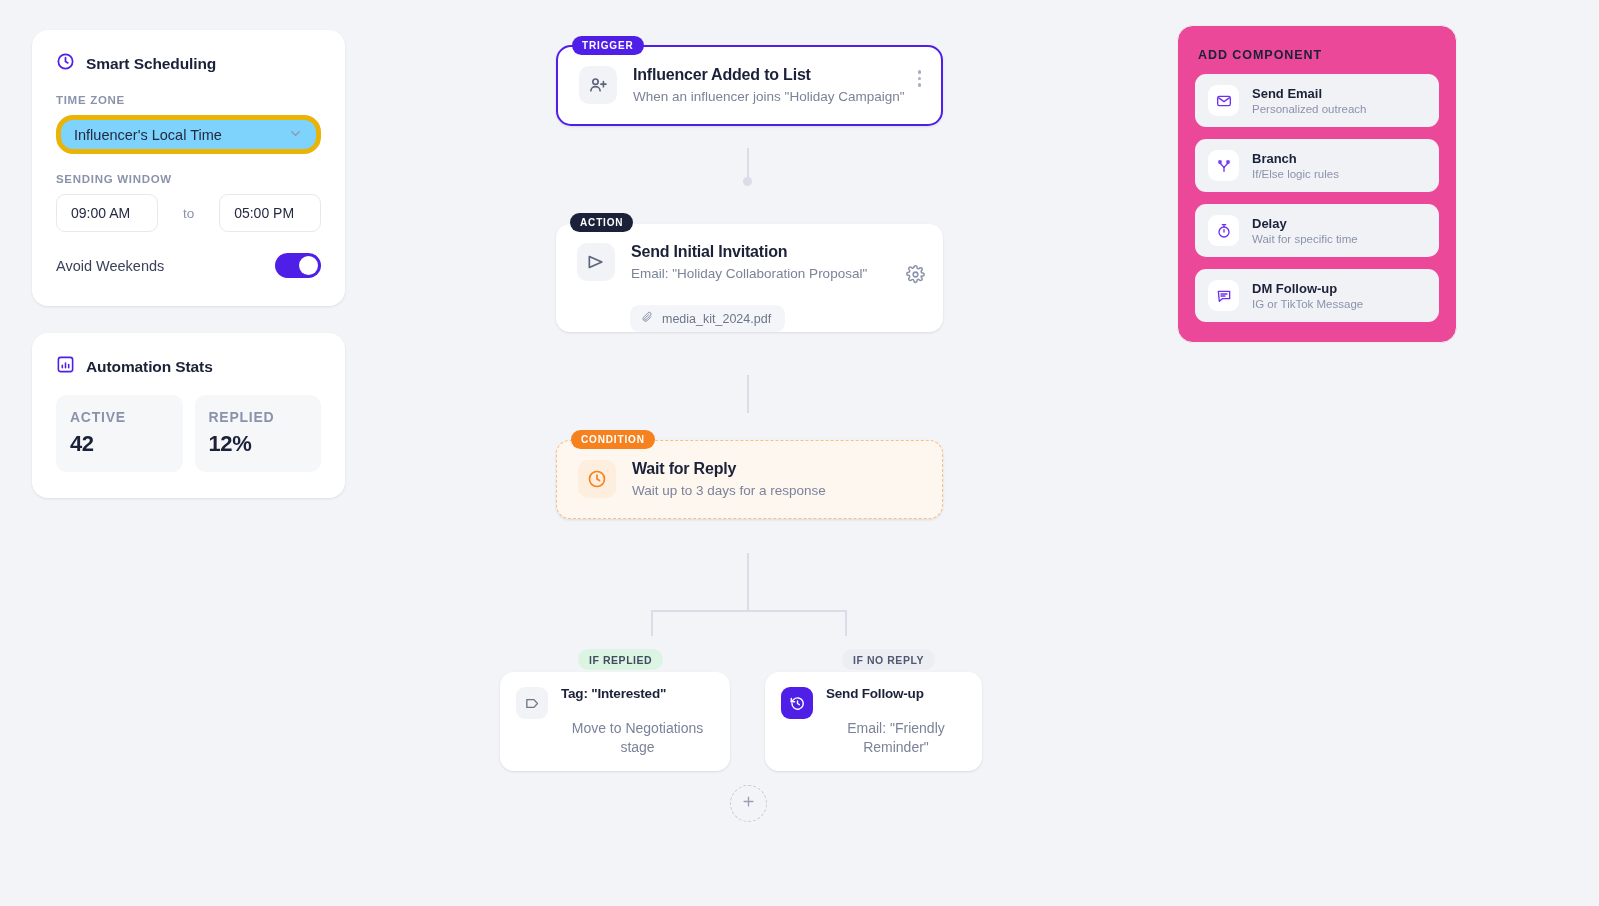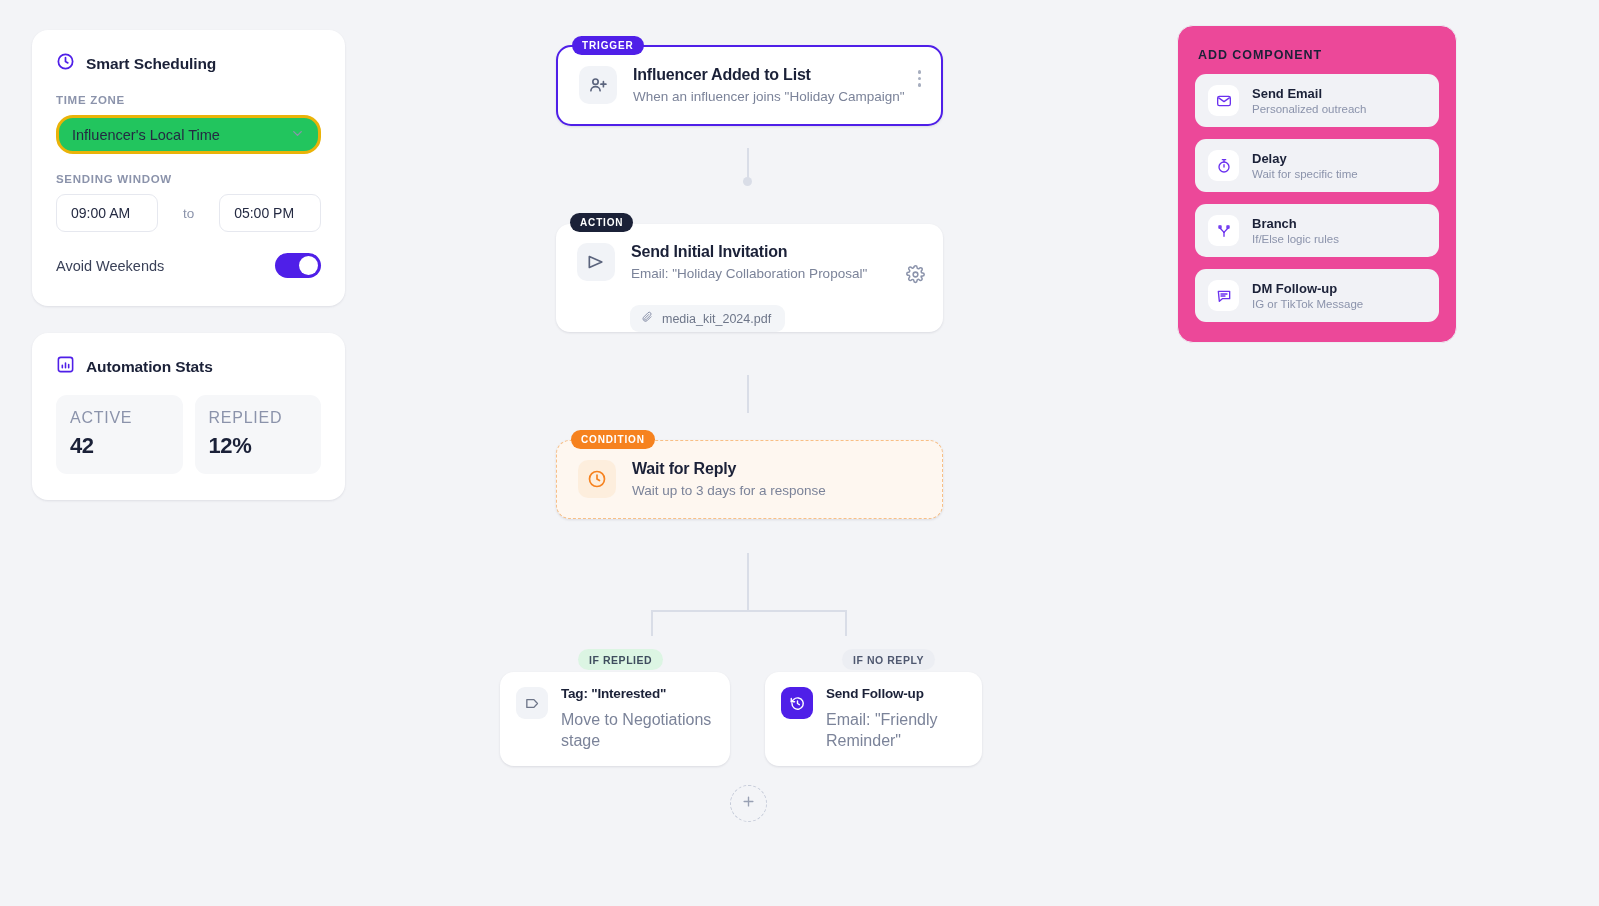--- a/index.html
+++ b/index.html
@@ -56,7 +56,7 @@
   .select-box {
     margin: 9px 24px 0 24px;
     height: 39px;
-    border: 3px solid #eab308;
+    border: 5px solid #eab308;
     border-radius: 17px;
     display: flex;
     align-items: center;
@@ -64,7 +64,7 @@
     padding: 0 13px 0 13px;
     font-size: 14.5px;
     color: #242a42;
-    background: #22c55e;
+    background: #7dd3fc;
     cursor: pointer;
   }
 

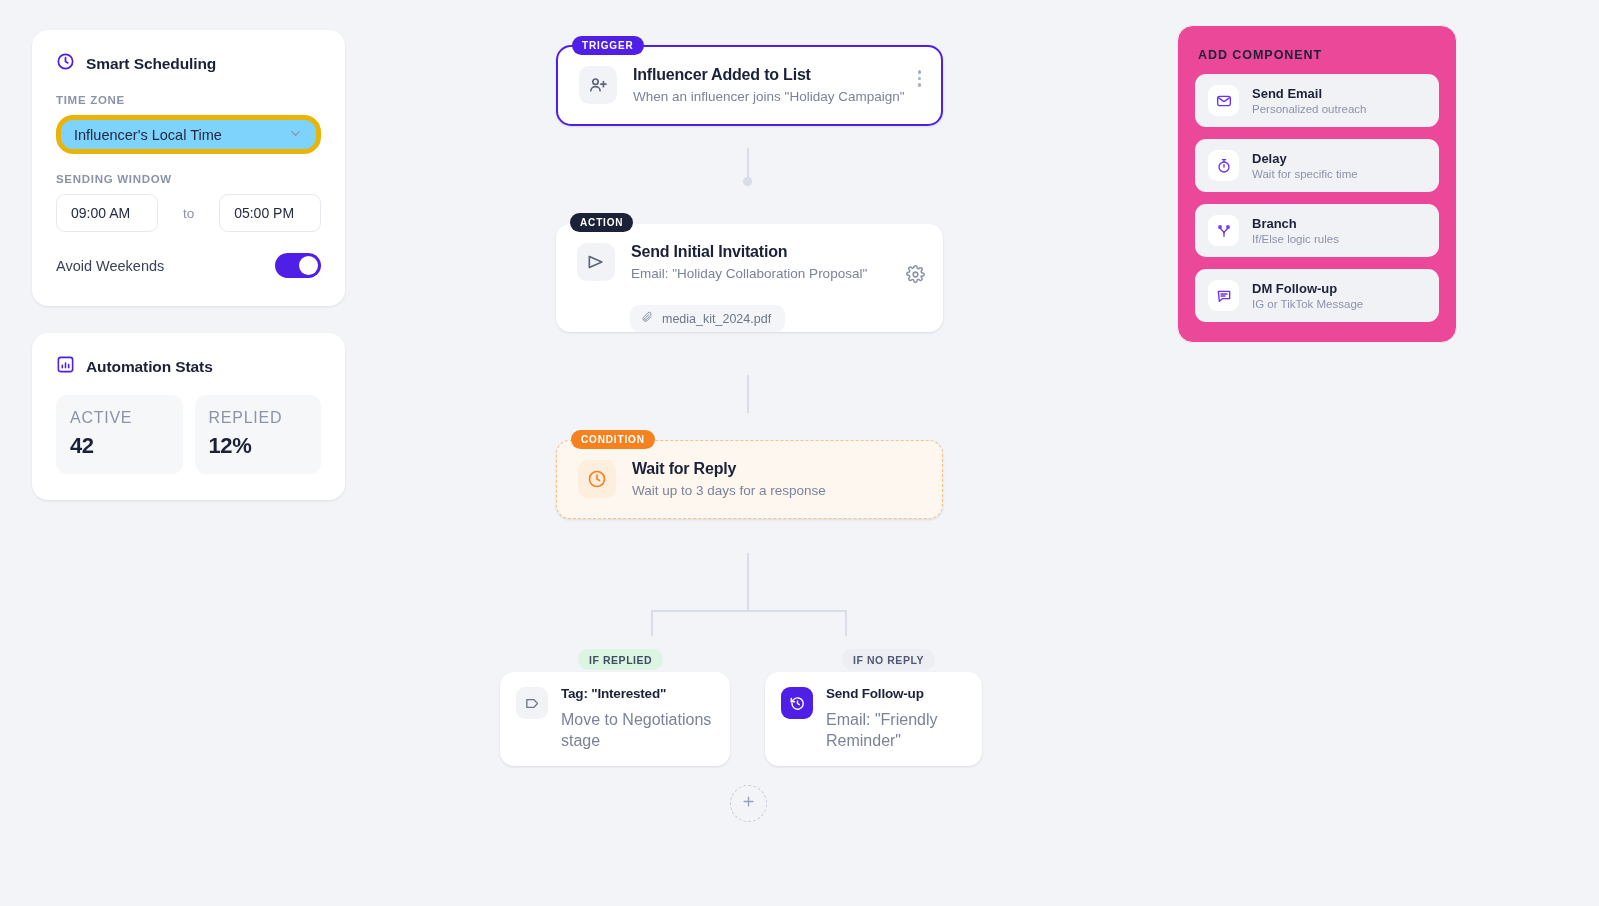--- a/index.html
+++ b/index.html
@@ -533,6 +533,21 @@
 
   <div class="comp-item">
     <div class="comp-icon">
+      <svg width="16" height="16" viewBox="0 0 24 24" fill="none" stroke="#6b31ef" stroke-width="2" stroke-linecap="round" stroke-linejoin="round">
+        <path d="M12 20v-6"></path>
+        <path d="M12 14L6 7.5"></path>
+        <path d="M12 14l6-6.5"></path>
+        <path d="M4.5 4.5h3v3h-3zM16.5 4.5h3v3h-3z"></path>
+      </svg>
+    </div>
+    <div>
+      <div class="comp-title">Branch</div>
+      <div class="comp-sub">If/Else logic rules</div>
+    </div>
+  </div>
+
+  <div class="comp-item">
+    <div class="comp-icon">
       <svg width="16" height="16" viewBox="0 0 24 24" fill="none" stroke="#6b31ef" stroke-width="2" stroke-linecap="round">
         <circle cx="12" cy="13.5" r="7.5"></circle>
         <path d="M12 10v3.5"></path>
@@ -549,21 +564,6 @@
   <div class="comp-item">
     <div class="comp-icon">
       <svg width="16" height="16" viewBox="0 0 24 24" fill="none" stroke="#6b31ef" stroke-width="2" stroke-linecap="round" stroke-linejoin="round">
-        <path d="M12 20v-6"></path>
-        <path d="M12 14L6 7.5"></path>
-        <path d="M12 14l6-6.5"></path>
-        <path d="M4.5 4.5h3v3h-3zM16.5 4.5h3v3h-3z"></path>
-      </svg>
-    </div>
-    <div>
-      <div class="comp-title">Branch</div>
-      <div class="comp-sub">If/Else logic rules</div>
-    </div>
-  </div>
-
-  <div class="comp-item">
-    <div class="comp-icon">
-      <svg width="16" height="16" viewBox="0 0 24 24" fill="none" stroke="#6b31ef" stroke-width="2" stroke-linecap="round" stroke-linejoin="round">
         <path d="M3.5 5h17v11h-11l-4.5 4z"></path>
         <path d="M7.5 9h9M7.5 12h6"></path>
       </svg>

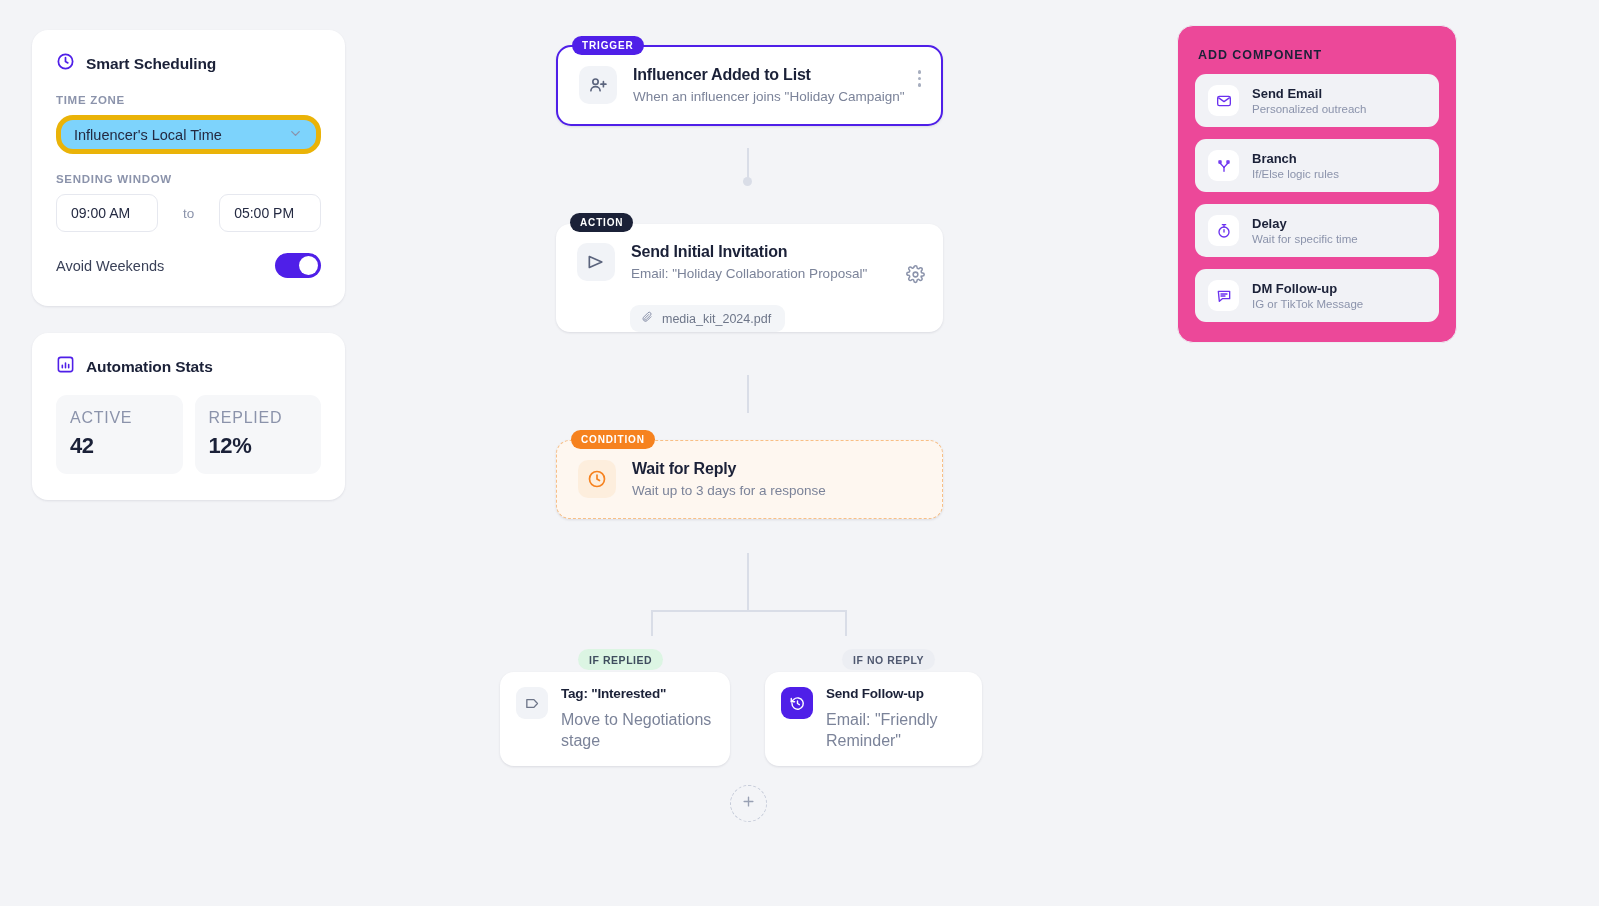--- a/index.html
+++ b/index.html
@@ -125,8 +125,8 @@
     padding: 14px 14px 15px 14px;
   }
   .stat-label {
-    font-size: 16px;
-    font-weight: normal;
+    font-size: 14px;
+    font-weight: bold;
     letter-spacing: 0.75px;
     color: #8b93ab;
   }

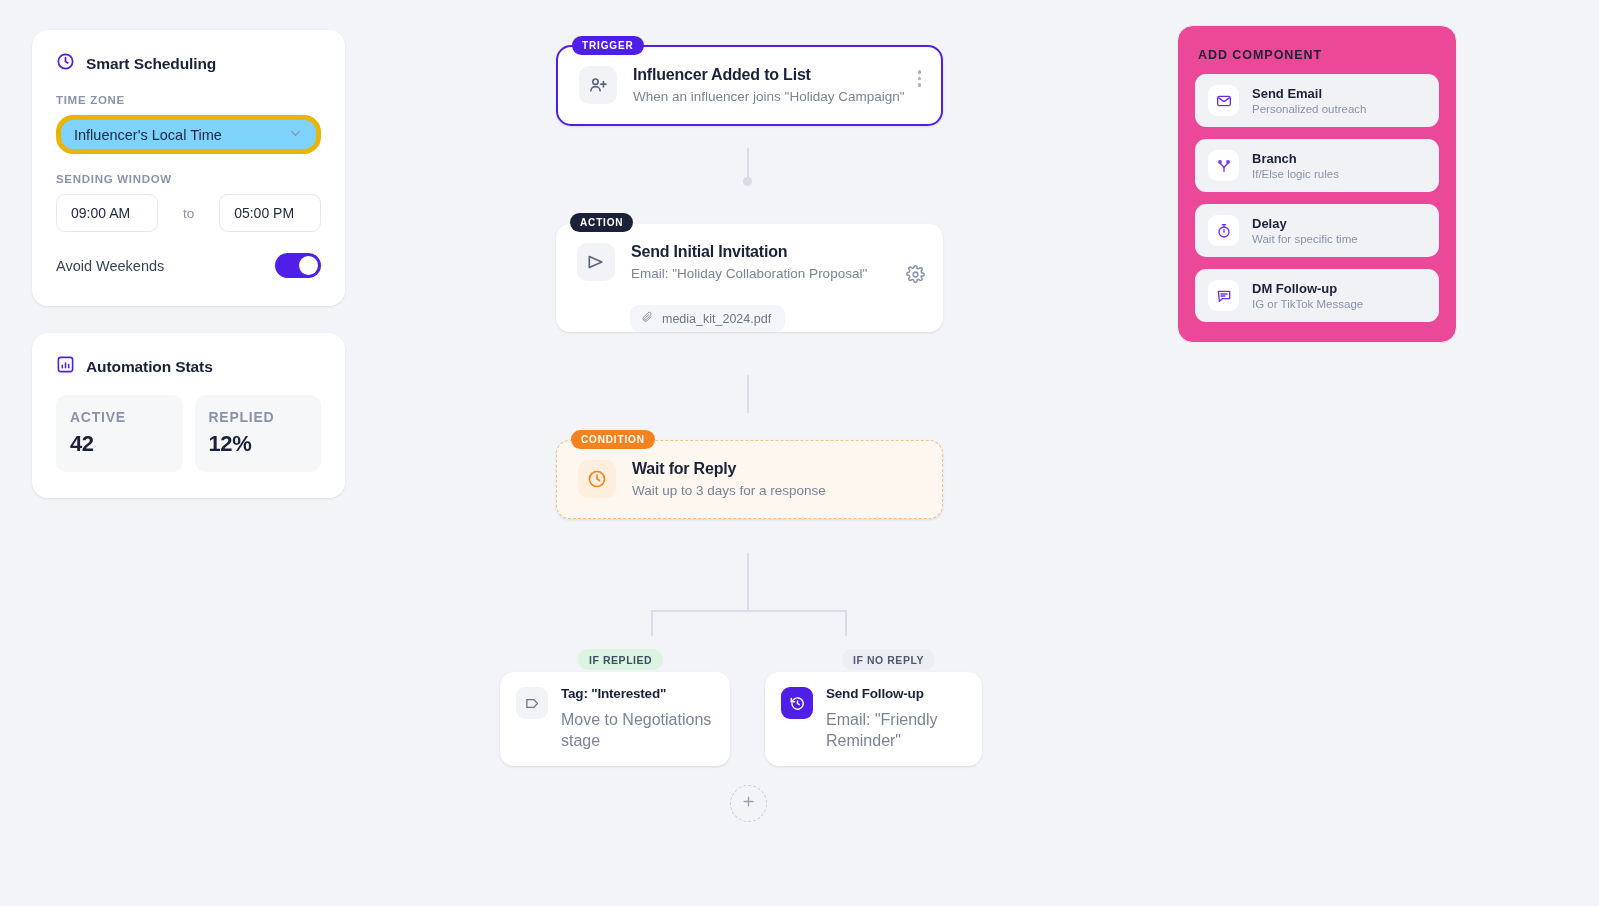--- a/index.html
+++ b/index.html
@@ -249,7 +249,7 @@
   .mini .node-body { padding: 14px 16px 14px 16px; gap: 13px; }
   .mini .node-icon { width: 32px; height: 32px; border-radius: 9px; }
   .mini .node-title { font-size: 13.5px; }
-  .mini .node-sub { font-size: 16px; margin-top: 6px; }
+  .mini .node-sub { font-size: 14px; margin-top: 16px; text-align: center; }
 
   
   .conn-line {

